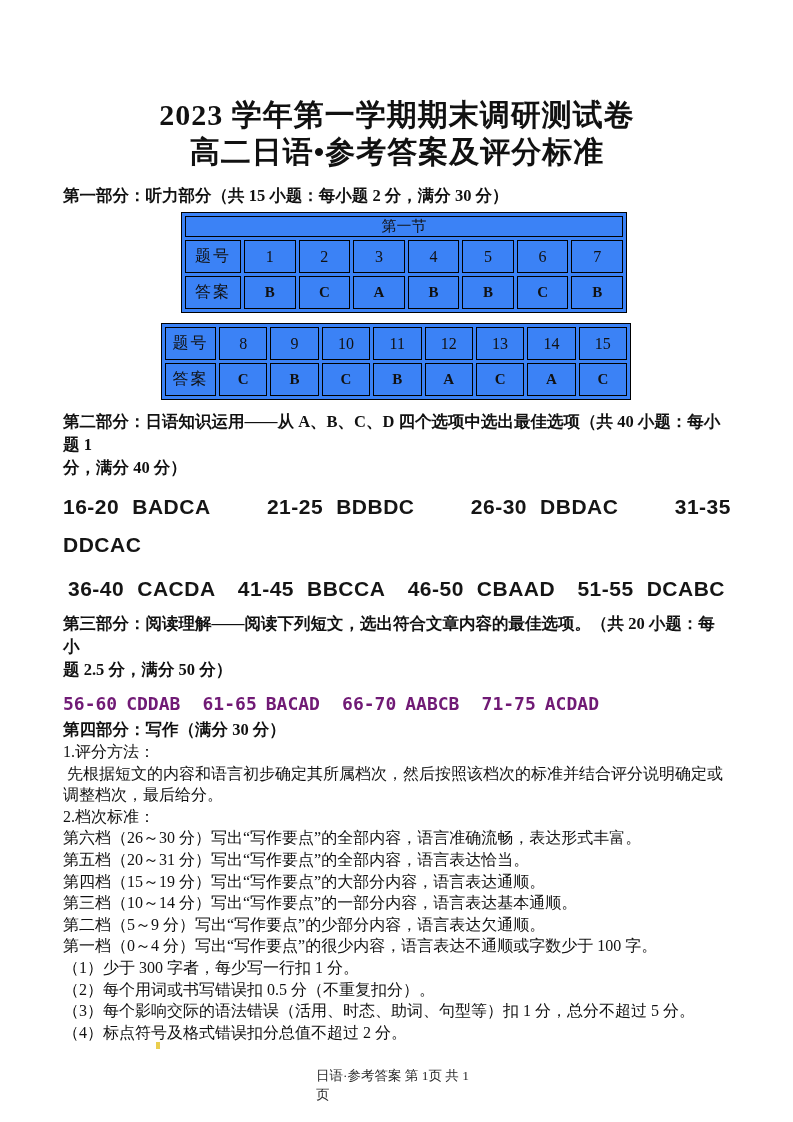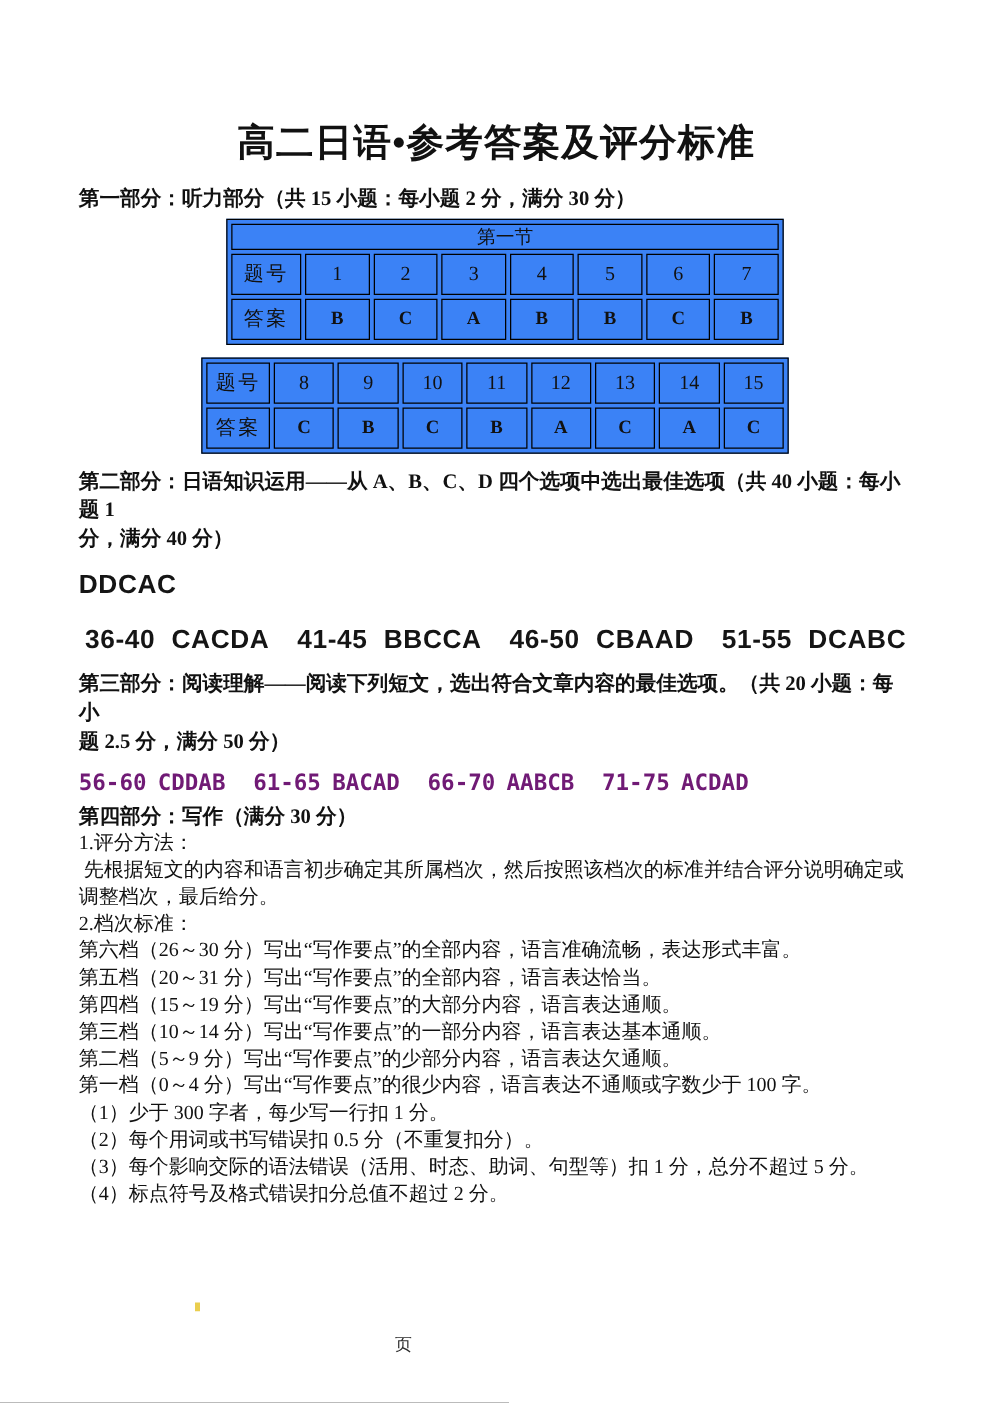--- a/index.html
+++ b/index.html
@@ -117,6 +117,7 @@
 <div class="page">
   <div class="content">
 
+    <div class="doc-title">2023 学年第一学期期末调研测试卷</div>
     <div class="doc-title">高二日语•参考答案及评分标准</div>
 
     <div class="part-heading mt14">第一部分：听力部分（共 15 小题：每小题 2 分，满分 30 分）</div>

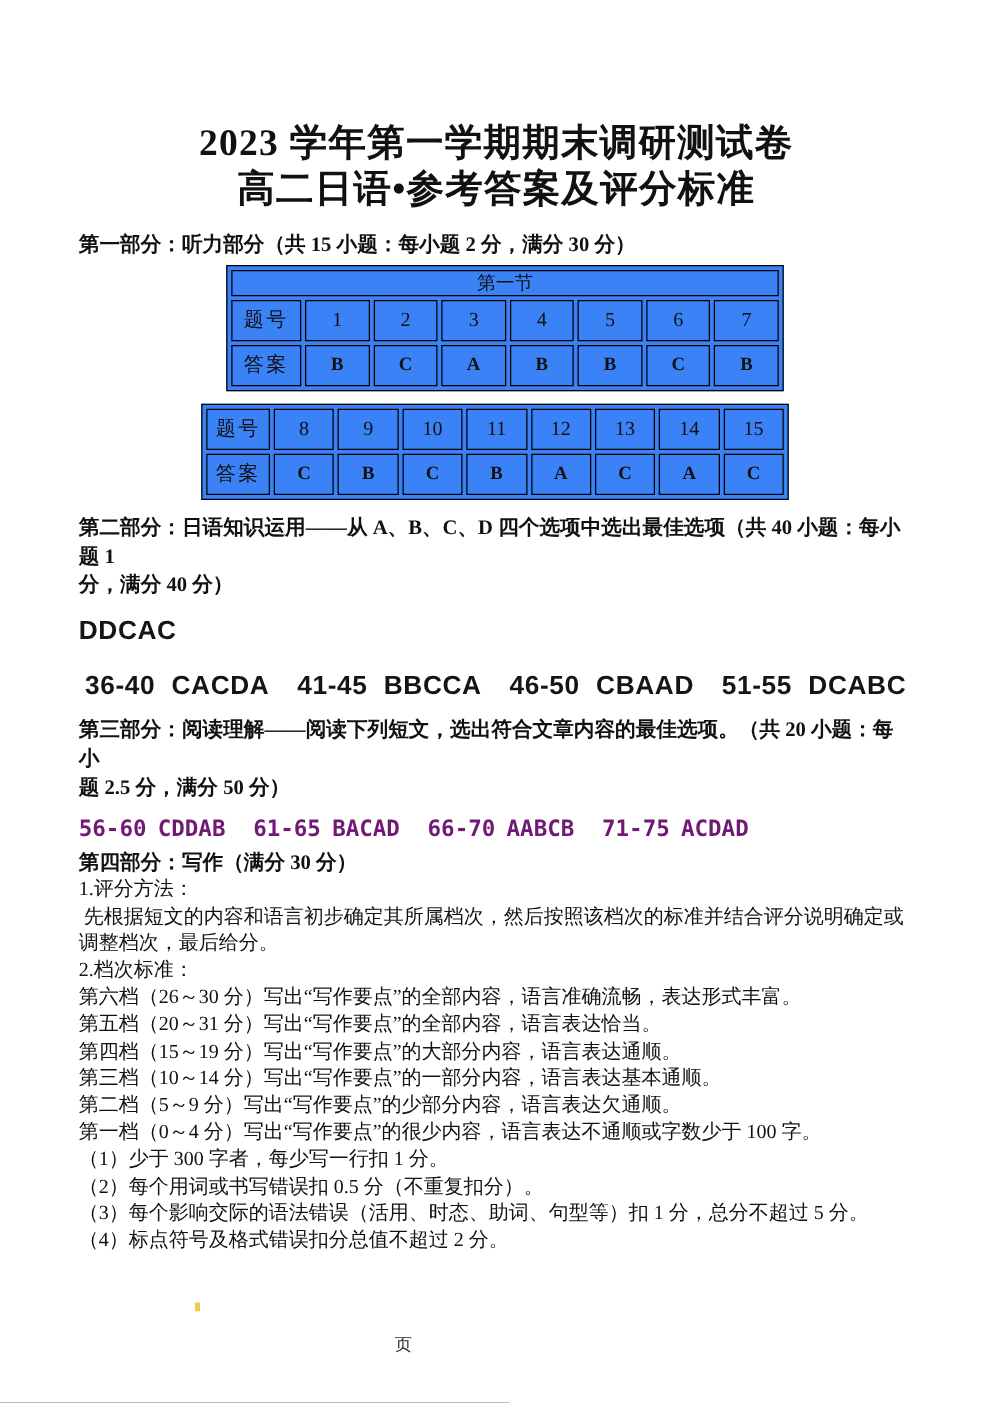--- a/index.html
+++ b/index.html
@@ -207,6 +207,23 @@
       <span class="h-line">分，满分 40 分）</span>
     </div>
 
+    <div class="ansrow r1">
+      <span class="grp">
+        <span>16-20</span>
+        <span>BADCA</span>
+      </span>
+      <span class="grp">
+        <span>21-25</span>
+        <span>BDBDC</span>
+      </span>
+      <span class="grp">
+        <span>26-30</span>
+        <span>DBDAC</span>
+      </span>
+      <span class="grp">
+        <span>31-35</span>
+      </span>
+    </div>
     <div class="ansrow single">
       <span>DDCAC</span>
     </div>

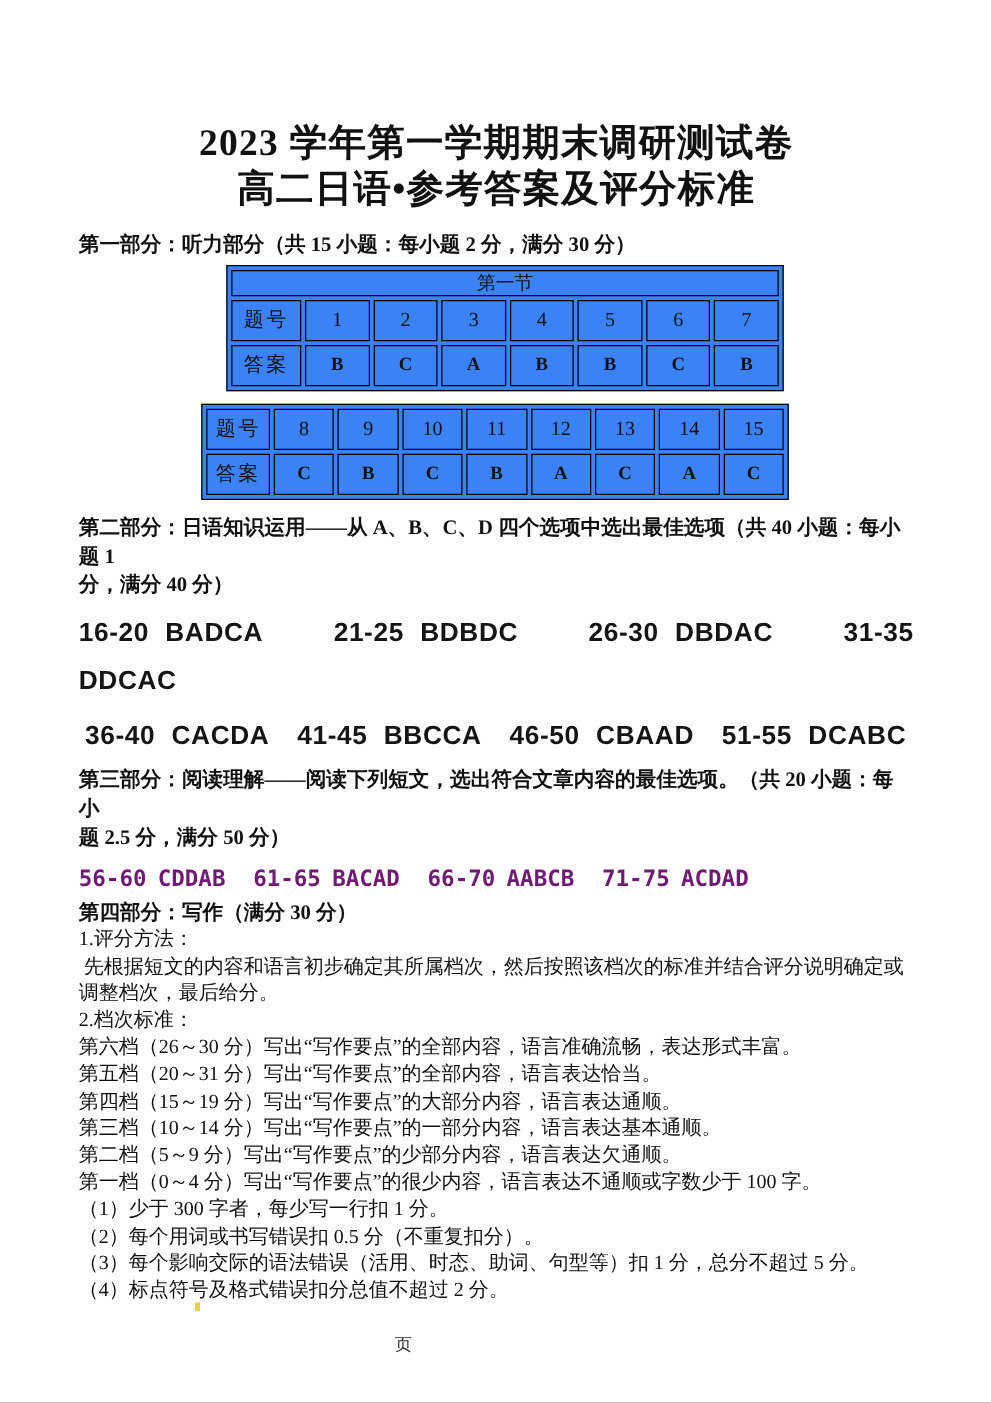--- a/index.html
+++ b/index.html
@@ -292,6 +292,7 @@
   </div>
 
   <div class="footer">
+    <div>日语·参考答案 第 1页 共 1</div>
     <div>页</div>
   </div>
 

